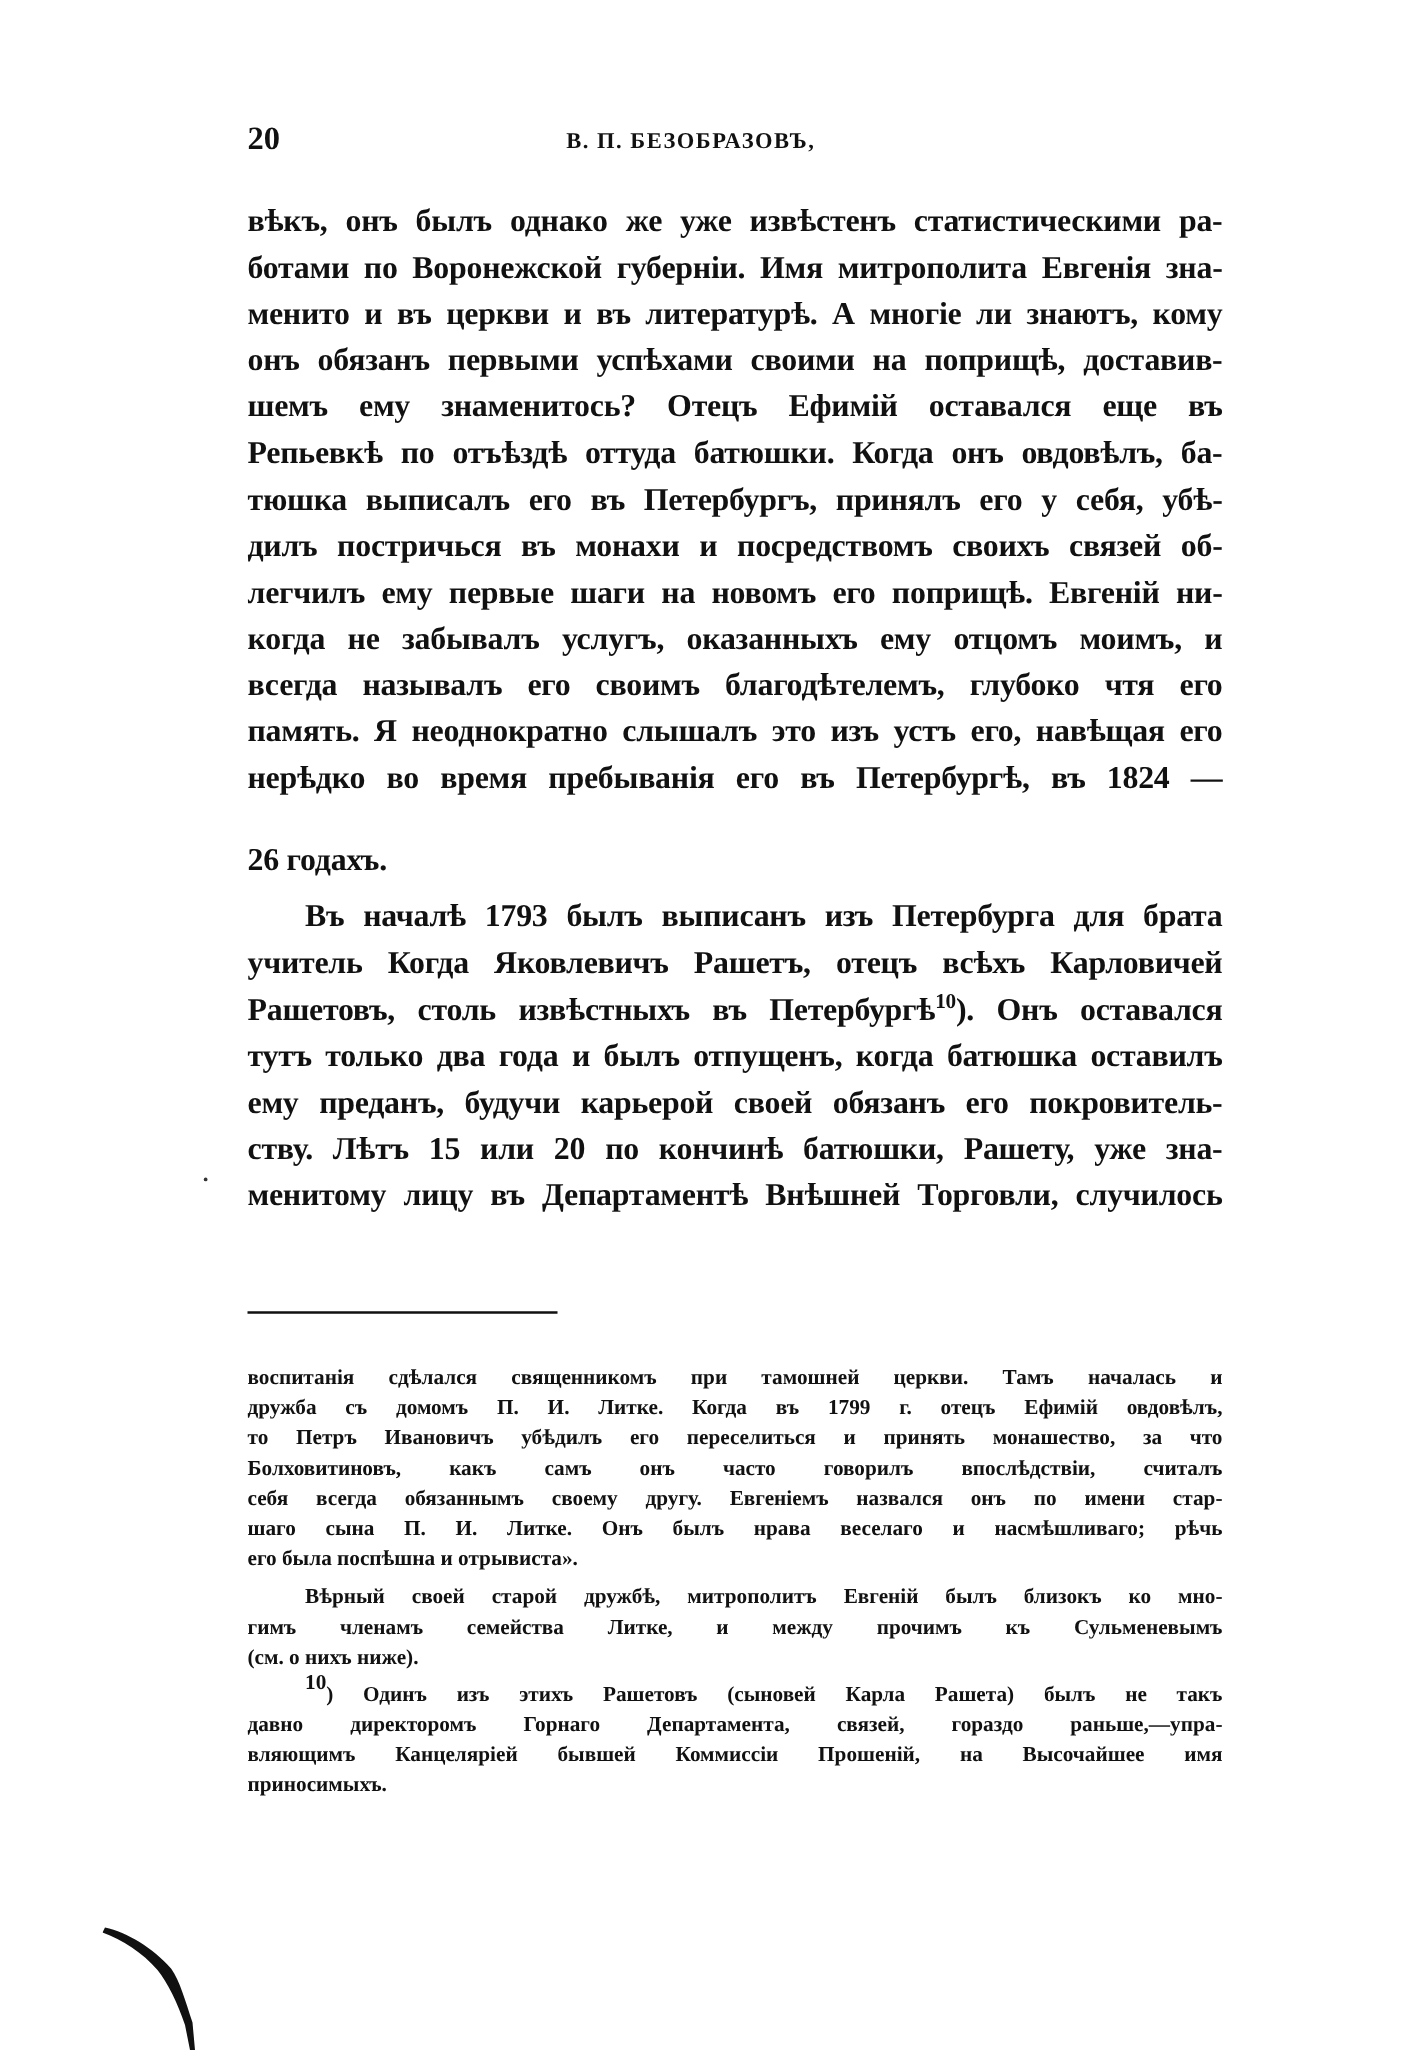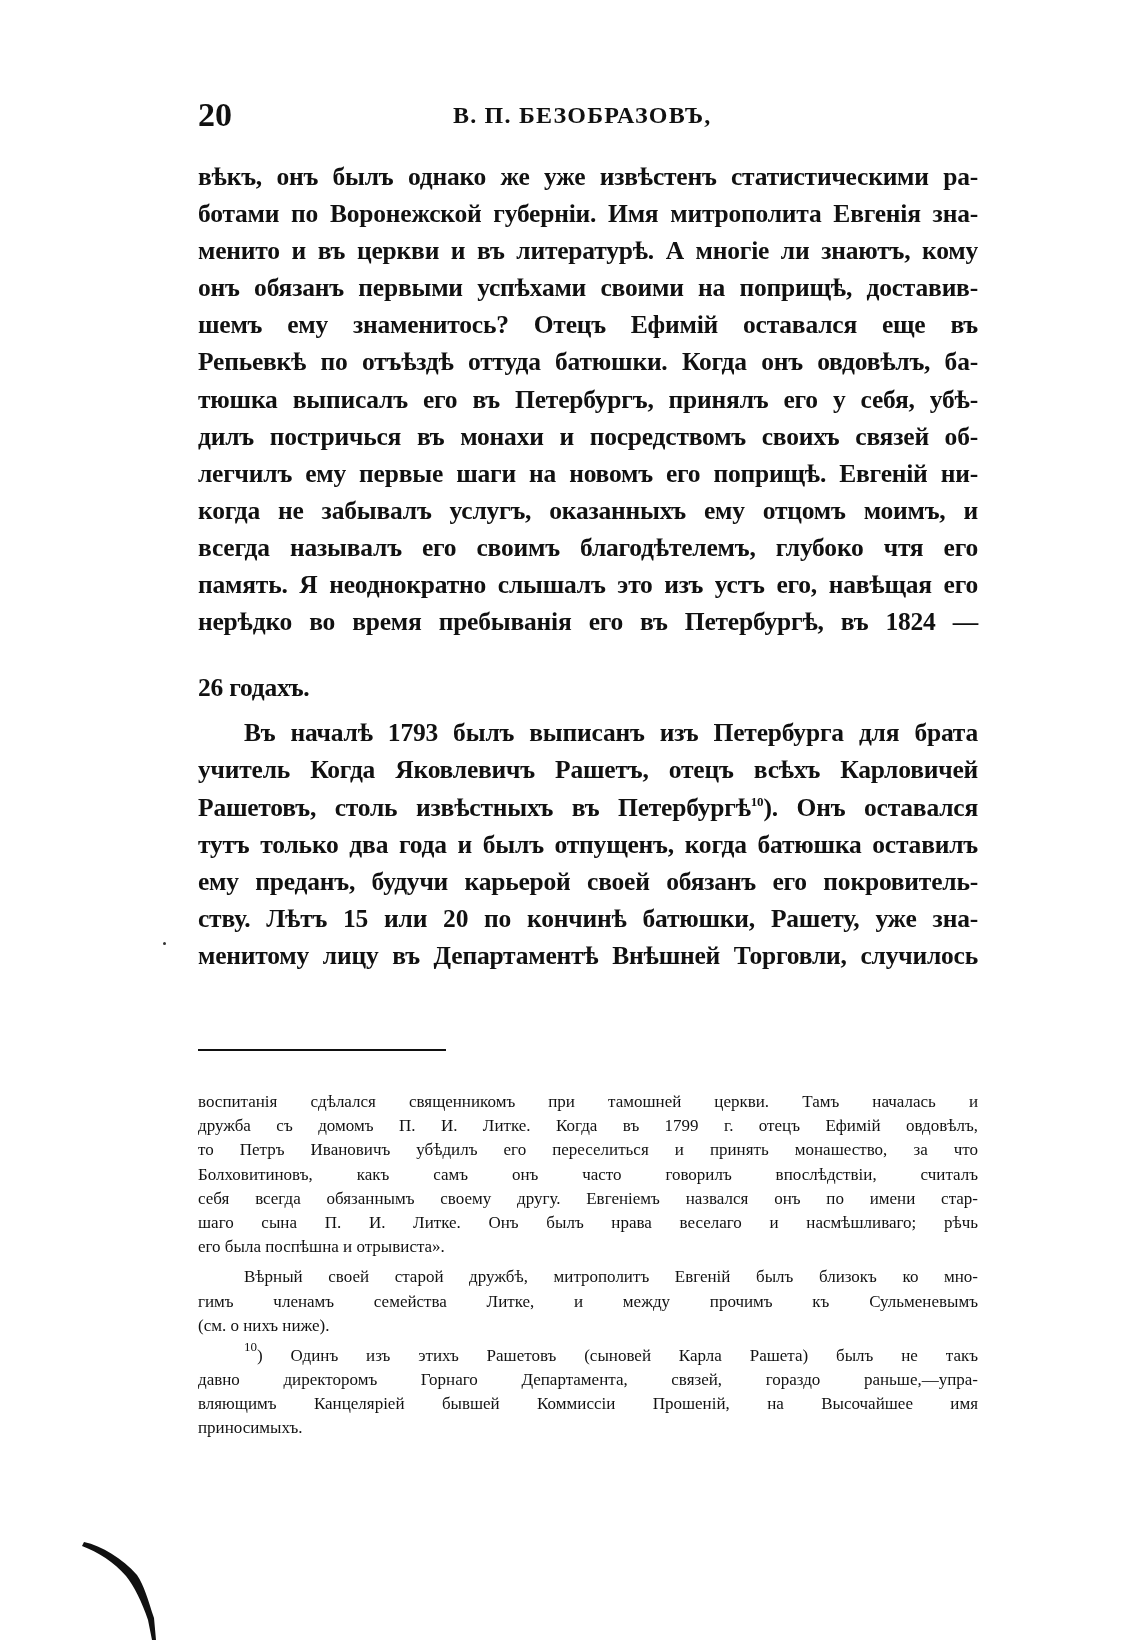--- a/index.html
+++ b/index.html
@@ -6,7 +6,7 @@
   body { width: 1140px; height: 1651px; position: relative; overflow: hidden; color: #111; }
   .page { position: absolute; left: 0; top: 0; width: 1140px; height: 1651px; }
   .header { position: absolute; top: 96px; left: 198px; width: 780px; height: 40px; }
-  .page-number { position: absolute; left: 0; top: 0; font-family: "Liberation Serif", serif; font-size: 34px; font-weight: 700; }
+  .page-number { position: absolute; left: 0; top: 0; font-family: "Liberation Serif", serif; font-size: 26px; font-weight: 700; }
   .running-head { position: absolute; left: 255px; top: 6px; font-family: "Liberation Serif", serif; font-size: 24px; font-weight: 700; letter-spacing: 1.2px; }
   .body-text { position: absolute; left: 198px; top: 158px; width: 780px; }
   .line { font-family: "Liberation Serif", serif; font-size: 25.5px; line-height: 37.1px; height: 37.1px; white-space: nowrap; text-align: justify; text-align-last: justify; font-weight: 700; letter-spacing: -0.2px; }

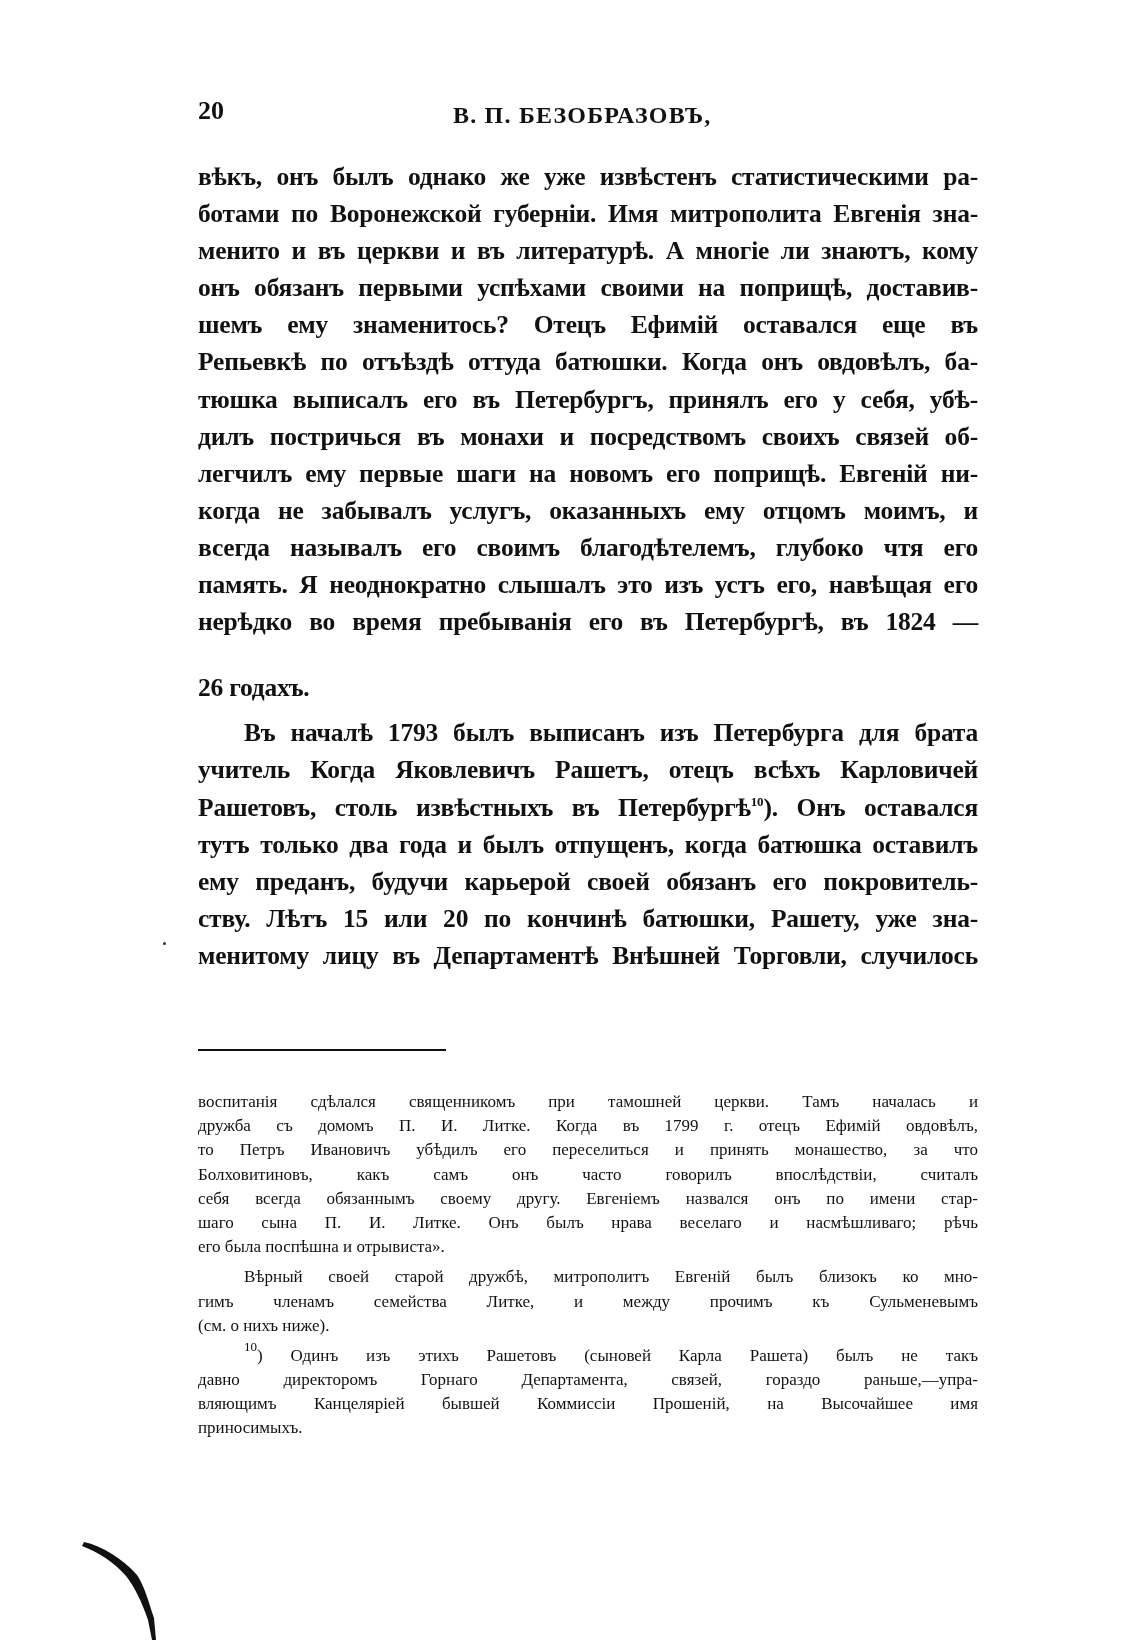--- a/index.html
+++ b/index.html
@@ -7,7 +7,7 @@
   .page { position: absolute; left: 0; top: 0; width: 1140px; height: 1651px; }
   .header { position: absolute; top: 96px; left: 198px; width: 780px; height: 40px; }
   .page-number { position: absolute; left: 0; top: 0; font-family: "Liberation Serif", serif; font-size: 26px; font-weight: 700; }
-  .running-head { position: absolute; left: 255px; top: 6px; font-family: "Liberation Serif", serif; font-size: 24px; font-weight: 700; letter-spacing: 1.2px; }
+  .running-head { position: absolute; left: 255px; top: 6px; font-family: "Liberation Serif", serif; font-size: 18px; font-weight: 700; letter-spacing: 1.2px; }
   .body-text { position: absolute; left: 198px; top: 158px; width: 780px; }
   .line { font-family: "Liberation Serif", serif; font-size: 25.5px; line-height: 37.1px; height: 37.1px; white-space: nowrap; text-align: justify; text-align-last: justify; font-weight: 700; letter-spacing: -0.2px; }
   .line.last { text-align-last: left; margin-top: 29px; }

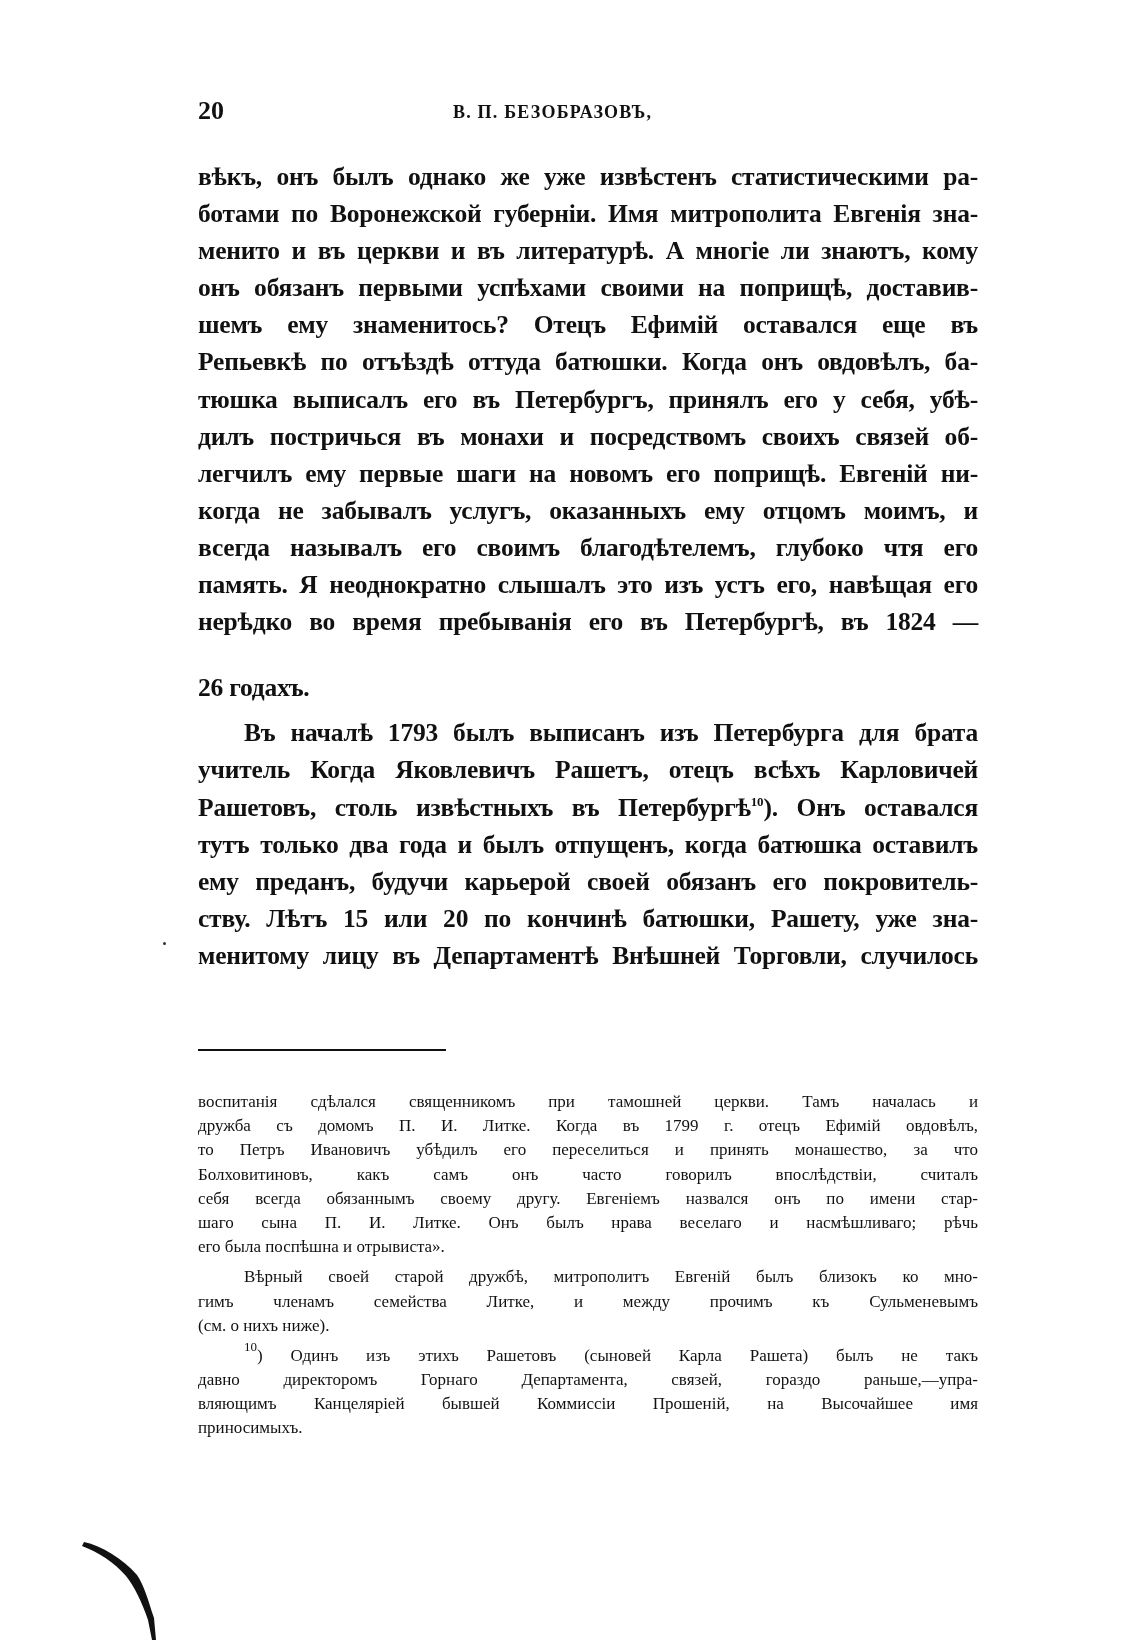--- a/index.html
+++ b/index.html
@@ -13,7 +13,7 @@
   .line.last { text-align-last: left; margin-top: 29px; }
   .line.indent { padding-left: 46px; }
   .para-gap { height: 8px; }
-  sup { font-size: 13px; line-height: 0; vertical-align: 10px; }
+  sup { font-size: 17px; line-height: 0; vertical-align: 10px; }
   .rule { position: absolute; left: 198px; top: 1049px; width: 248px; height: 2px; background: #111; }
   .notes { position: absolute; left: 198px; top: 1090px; width: 780px; }
   .nline { font-family: "Liberation Serif", serif; font-size: 17px; line-height: 24.2px; height: 24.2px; white-space: nowrap; text-align: justify; text-align-last: justify; font-weight: 400; }

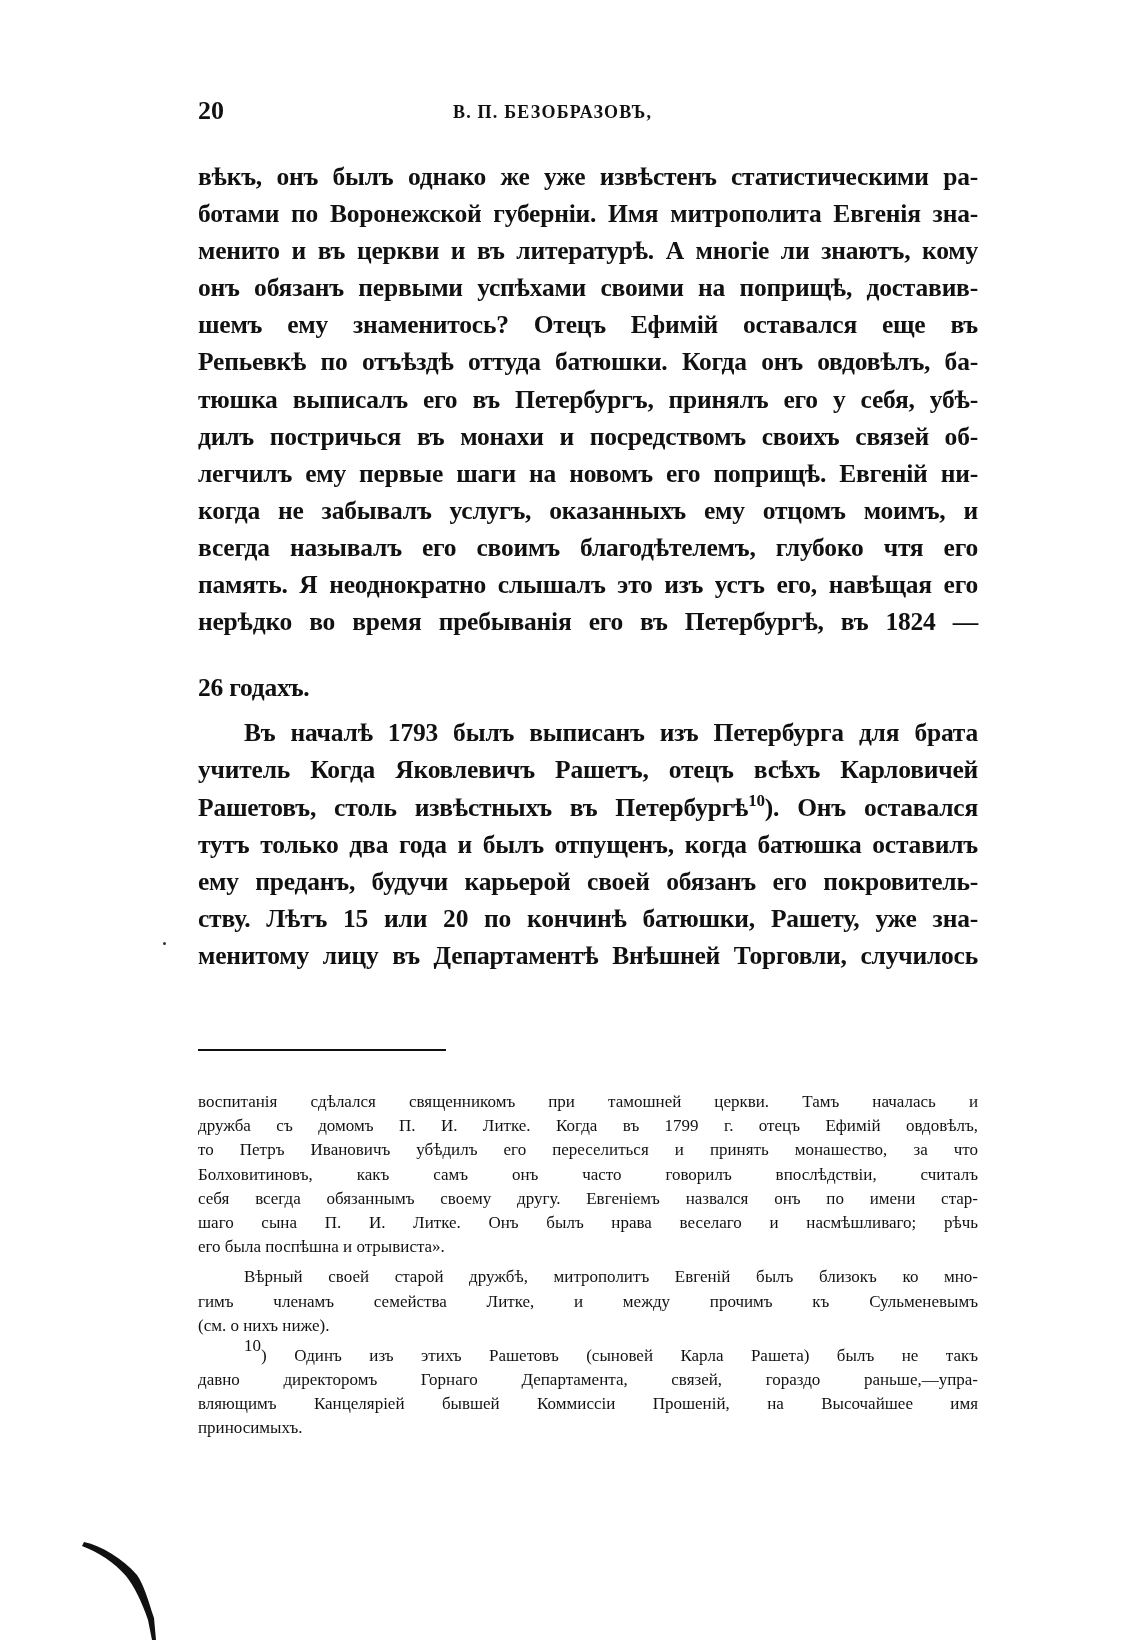--- a/index.html
+++ b/index.html
@@ -16,7 +16,7 @@
   sup { font-size: 17px; line-height: 0; vertical-align: 10px; }
   .rule { position: absolute; left: 198px; top: 1049px; width: 248px; height: 2px; background: #111; }
   .notes { position: absolute; left: 198px; top: 1090px; width: 780px; }
-  .nline { font-family: "Liberation Serif", serif; font-size: 17px; line-height: 24.2px; height: 24.2px; white-space: nowrap; text-align: justify; text-align-last: justify; font-weight: 400; }
+  .nline { font-family: "Liberation Serif", serif; font-size: 17px; line-height: 24.2px; height: 24.2px; white-space: nowrap; text-align: justify; text-align-last: justify; font-weight: 700; }
   .nline.last { text-align-last: left; }
   .nline.indent { padding-left: 46px; }
   .ngap { height: 6px; }

